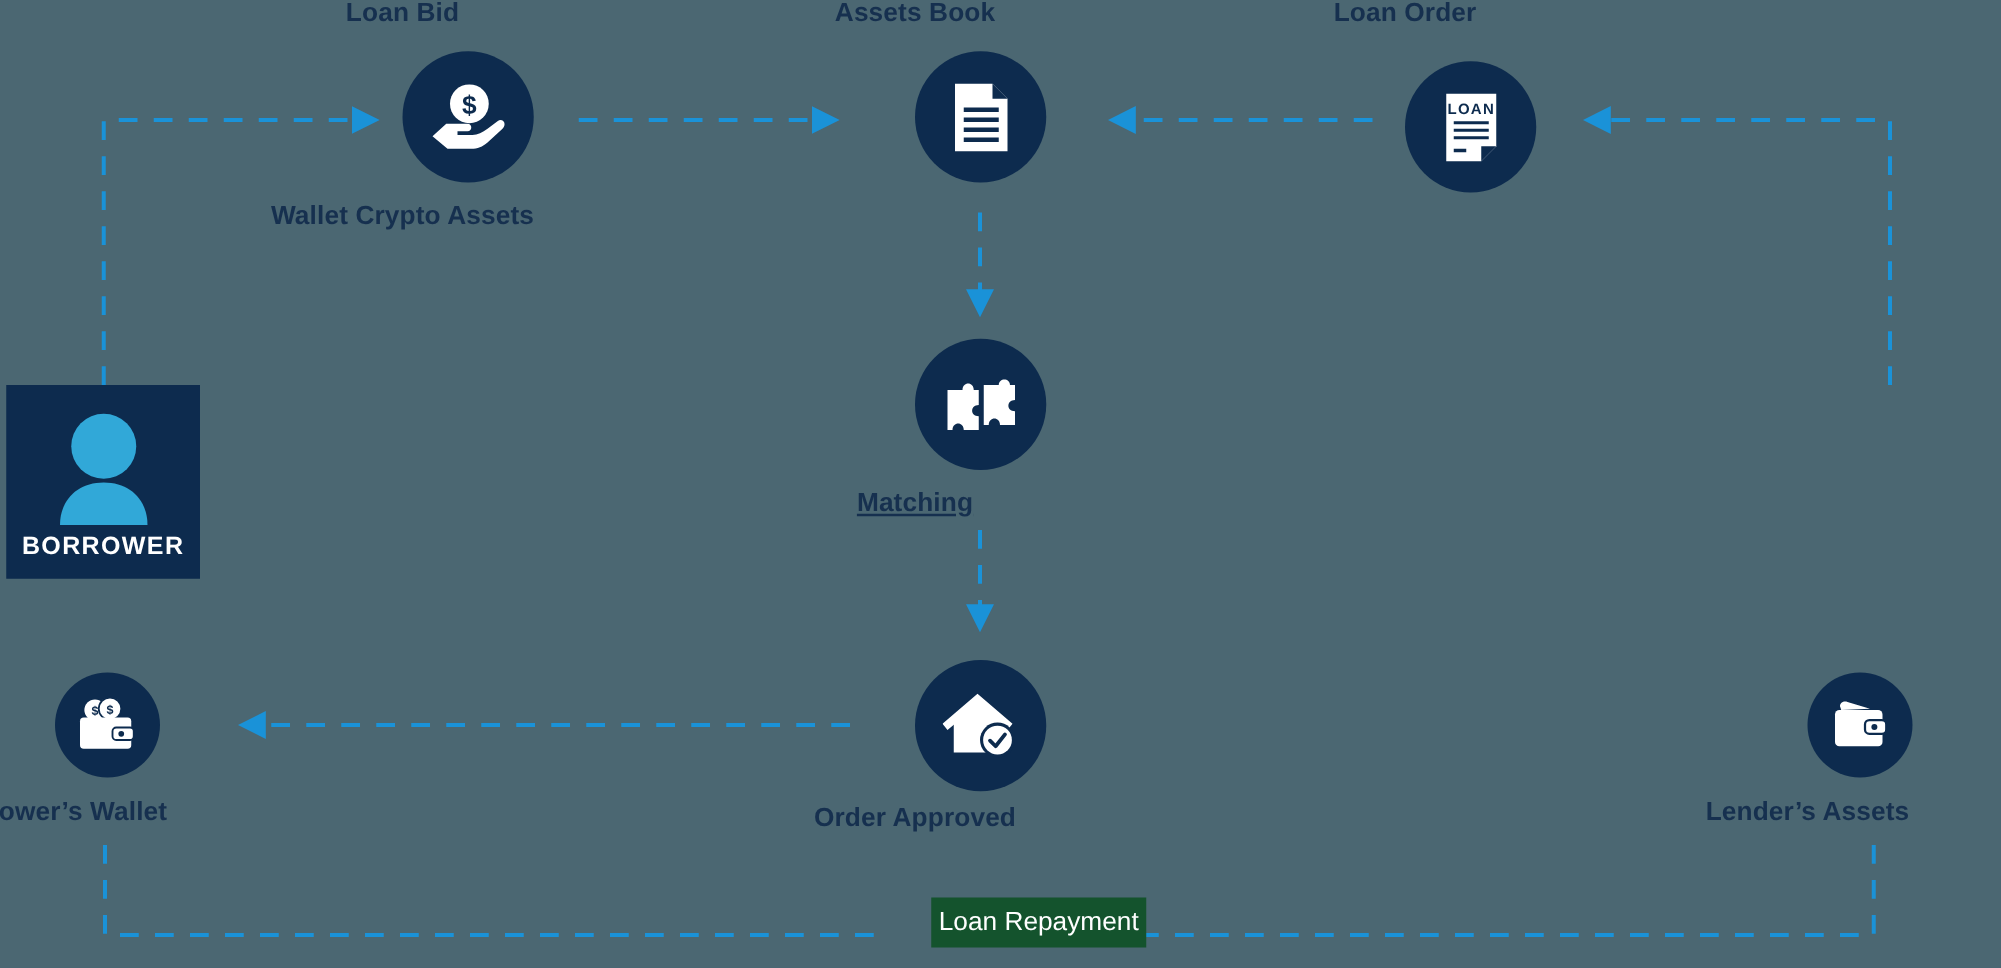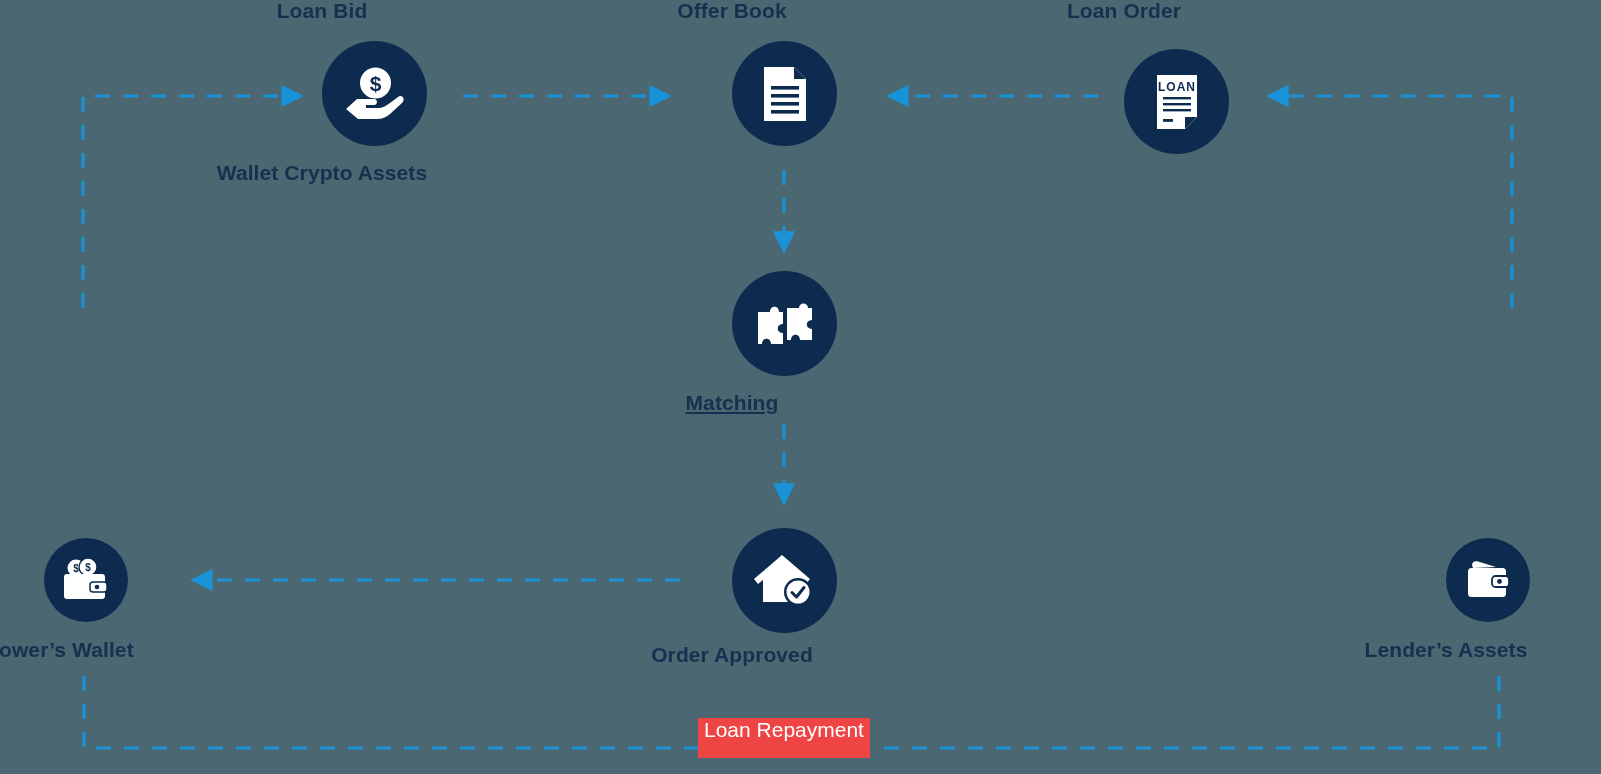--- a/index.html
+++ b/index.html
@@ -116,7 +116,7 @@
   </div>
 
   <div class="node" style="left:732px; top:41px;">
-    <div class="cap cap-top" style="left:50%; top:-42px; transform:translateX(-50%);">Offer Book</div>
+    <div class="cap cap-top" style="left:50%; top:-42px; transform:translateX(-50%);">Assets Book</div>
     <div class="circle" style="left:0; top:0; width:105px; height:105px;">
       <span>
         <svg width="46" height="58" viewBox="0 0 46 58">

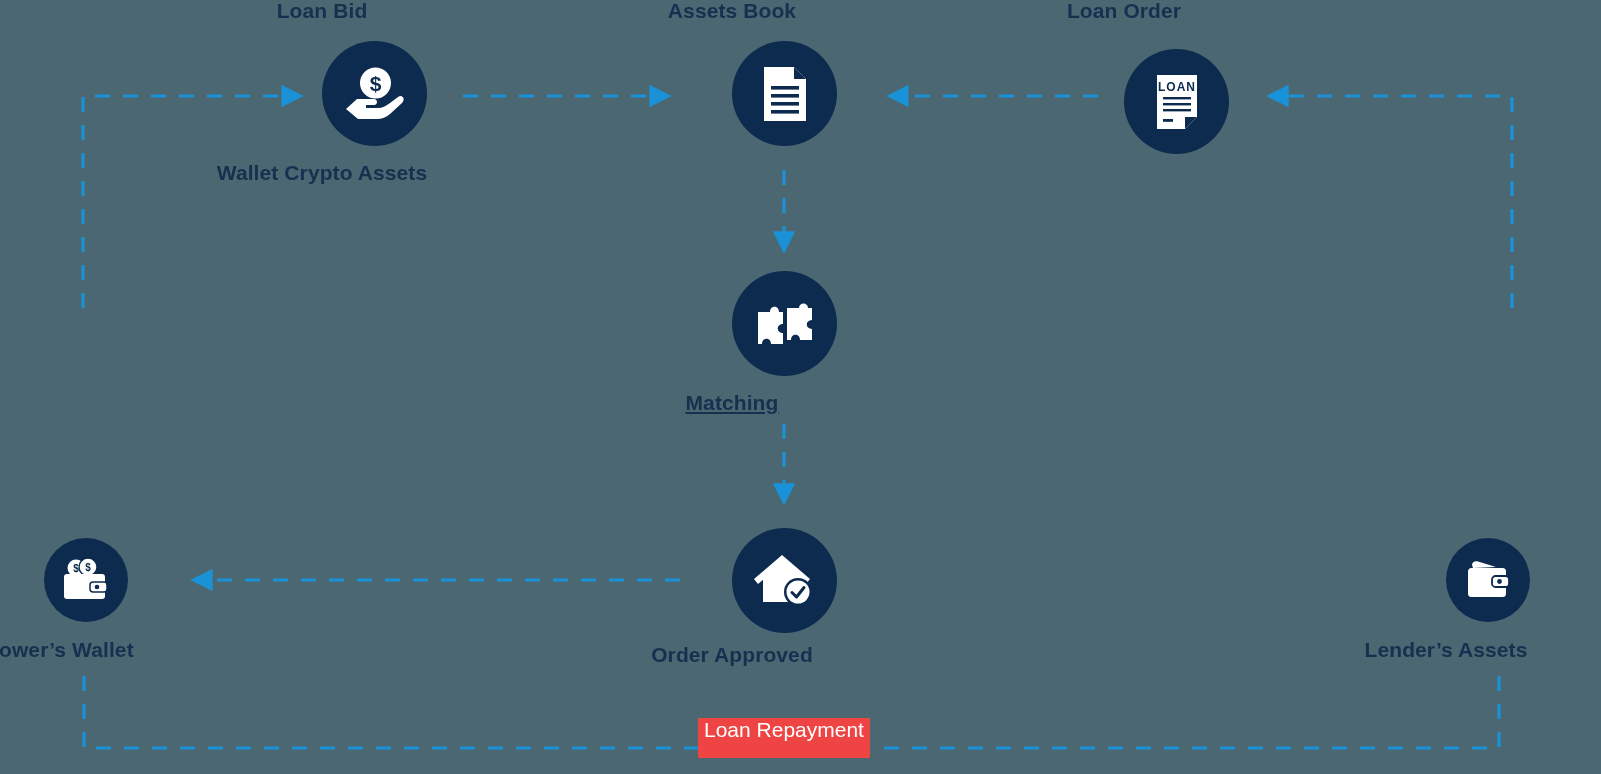--- a/index.html
+++ b/index.html
@@ -152,6 +152,15 @@
     </div>
   </div>
 
+  <div class="actor" style="left:5px; top:308px; width:155px; height:155px;">
+    <span class="pic">
+      <svg width="78" height="90" viewBox="0 0 78 90">
+        <circle cx="39" cy="27" r="26" fill="#31a8d8"></circle>
+        <path d="M39,56 C60,56 74,70 74,90 L4,90 C4,70 18,56 39,56 Z" fill="#31a8d8"></path>
+      </svg>
+    </span>
+    <span class="pname">BORROWER</span>
+  </div>
 
   <div class="node" style="left:732px; top:271px;">
     <div class="circle" style="left:0; top:0; width:105px; height:105px;">

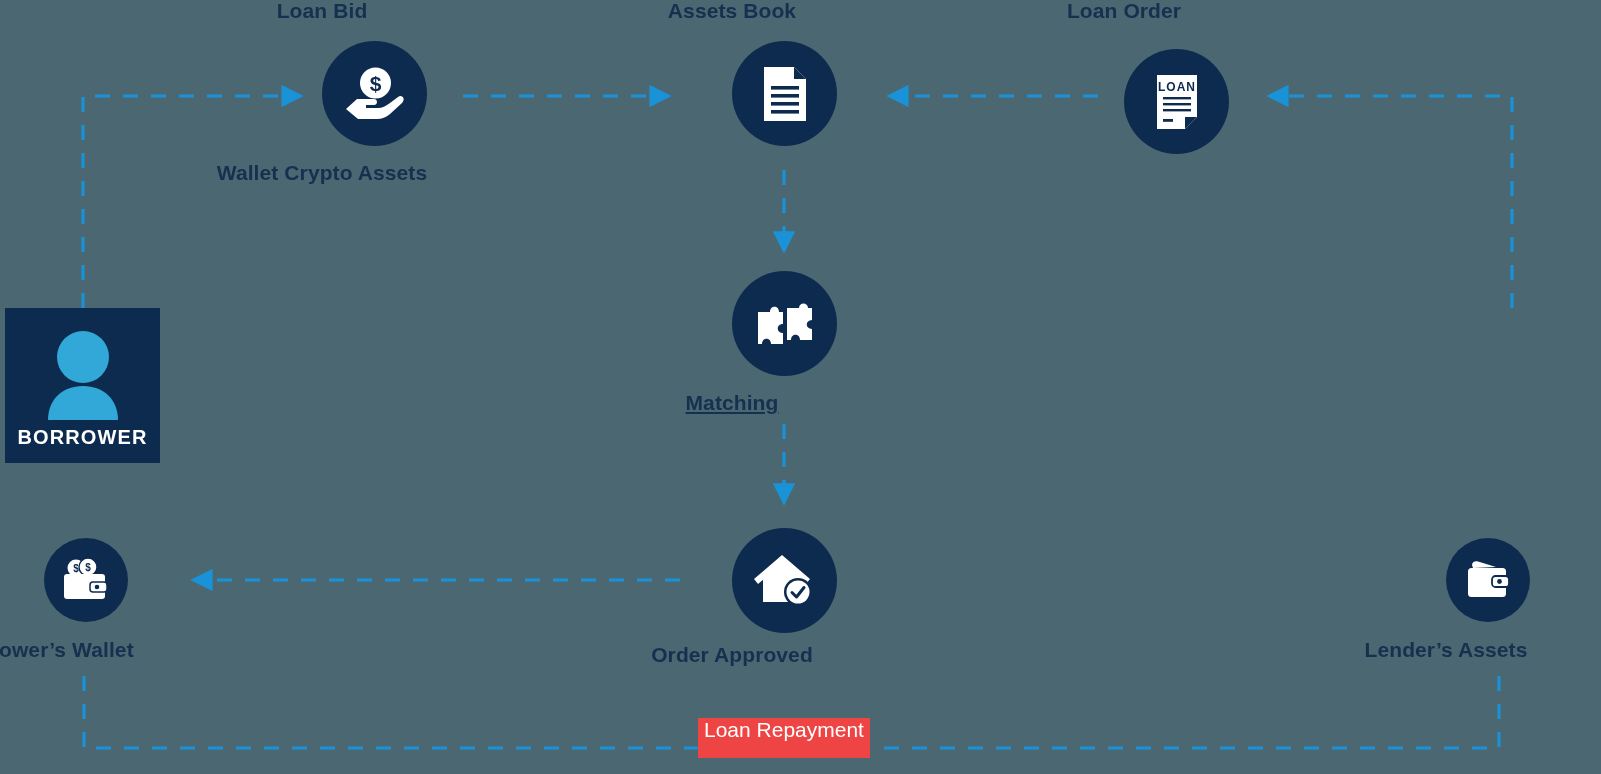--- a/index.html
+++ b/index.html
@@ -53,11 +53,12 @@
   
   .tag {
     position:absolute;
-    background:#ef4444;
+    background:#14532d;
     color:#fff;
     font-size:21px;
-    display:flex; justify-content:center;
+    display:flex; align-items:center; justify-content:center;
     white-space:nowrap;
+    margin-left:47px;
   }
 </style>
 </head>

